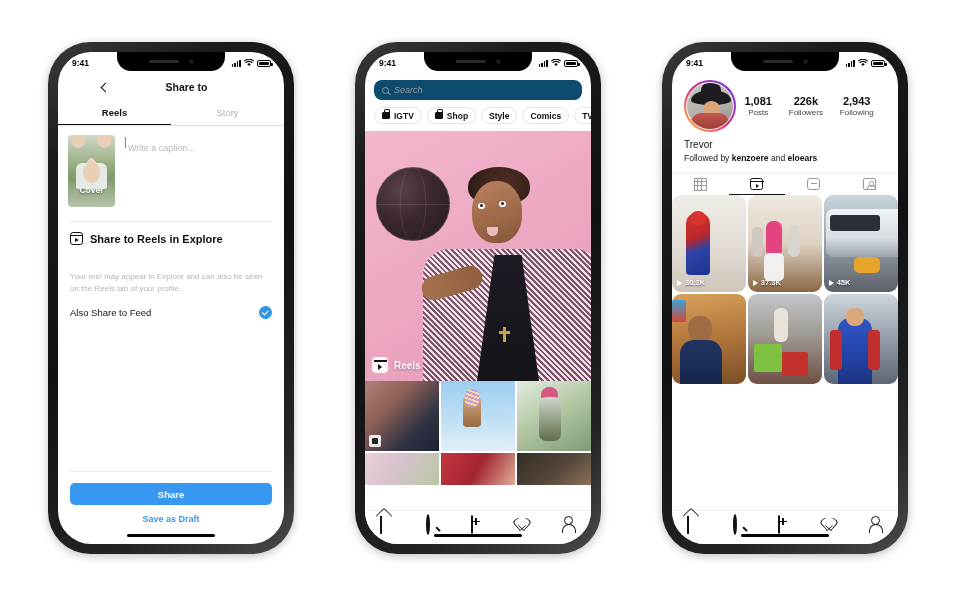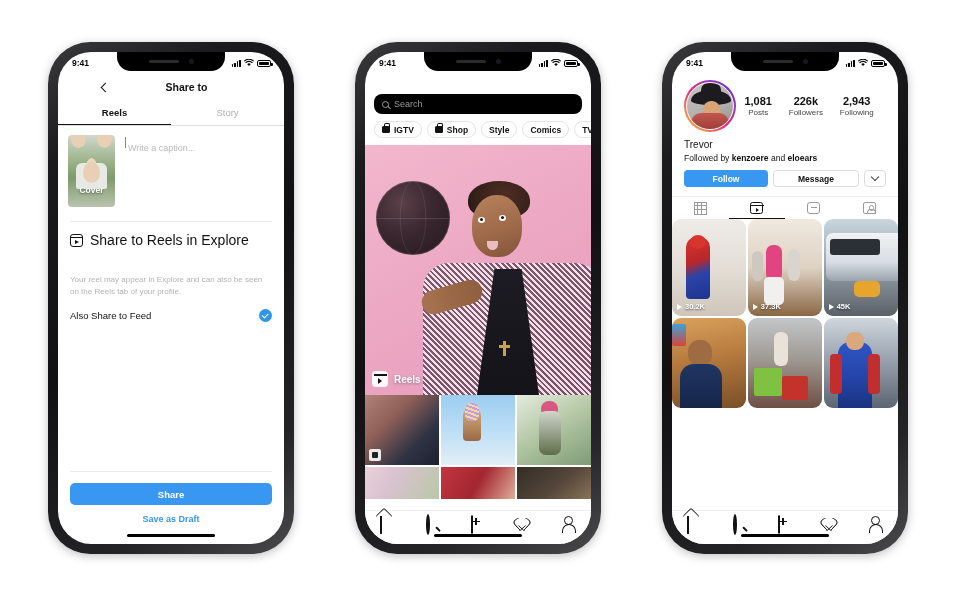--- a/index.html
+++ b/index.html
@@ -118,8 +118,8 @@
 
   
   .p2-search {
-    margin: 20px 9px 0; height: 20px; background:#000000; border-radius:8px;
-    display:flex; align-items:center; gap:5px; padding: 0 8px;
+    margin: 6px 9px 0; height: 20px; background:#0c4a6e; border-radius:8px;
+    display:flex; align-items:center; gap:5px; padding: 0 8px; font-style: italic;
   }
   .mag { width:7px;height:7px;border:1.3px solid #9a9a9a;border-radius:50%;position:relative;flex:0 0 auto;}
   .mag::after{content:"";position:absolute;right:-3px;bottom:-2px;width:4px;height:1.3px;background:#9a9a9a;transform:rotate(45deg);}

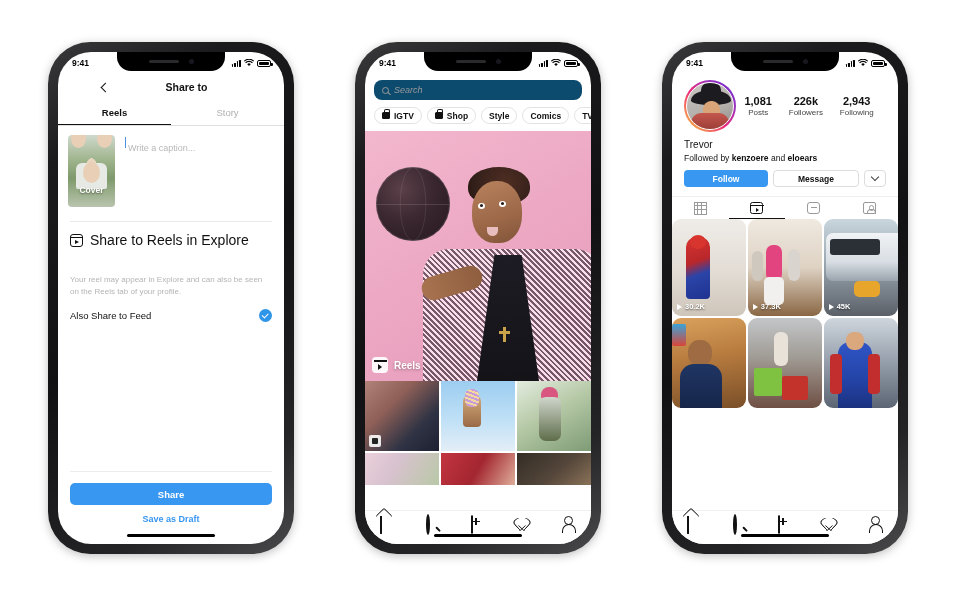--- a/index.html
+++ b/index.html
@@ -504,13 +504,6 @@
         <div class="fb"><span>Followed by </span><b>kenzoere</b><span> and </span><b>eloears</b></div>
       </div>
 
-      <div class="p3-actions">
-        <button class="btn-follow">Follow</button>
-        <button class="btn-message">Message</button>
-        <div class="btn-more">
-            <span class="chev-down"></span>
-          </div>
-      </div>
 
       <div class="p3-tabs">
         <div class="t">

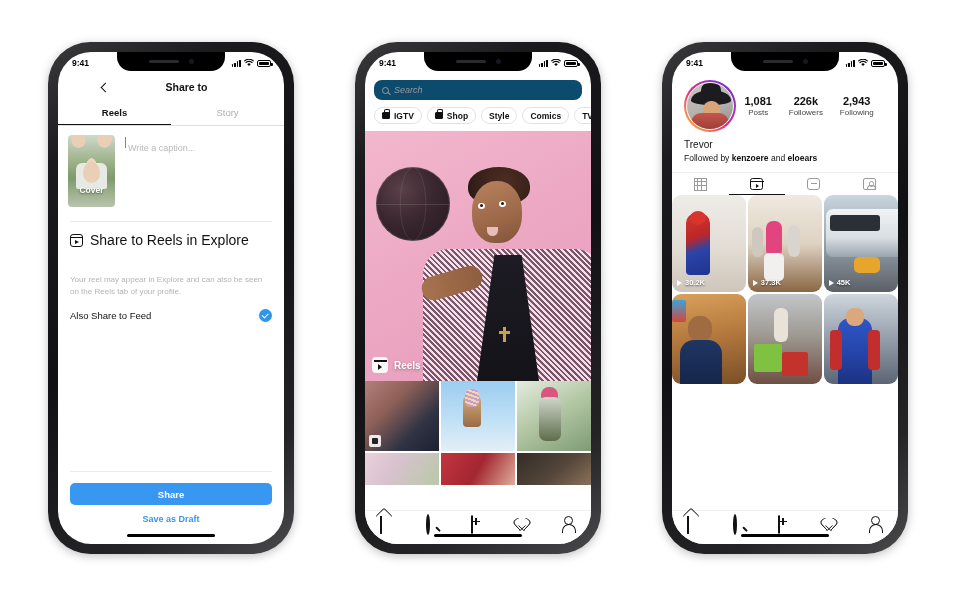--- a/index.html
+++ b/index.html
@@ -103,7 +103,7 @@
   .reels-glyph { width:13px; height:13px; border:1.3px solid #111; border-radius:3px; position:relative; flex:0 0 auto;}
   .reels-glyph::before { content:""; position:absolute; left:-1.3px; right:-1.3px; top:2.2px; height:1.3px; background:#111;}
   .reels-glyph .play { position:absolute; left:4px; top:5.4px; width:0;height:0;border-left:4px solid #111;border-top:2.6px solid transparent;border-bottom:2.6px solid transparent;}
-  .p1-explore-row .t { font-size:14px; font-weight:normal; color:#111; }
+  .p1-explore-row .t { font-size:11px; font-weight:bold; color:#111; }
   .p1-desc { font-size:8px; color:#b5b5b5; line-height:1.45; padding-top:5px;margin-top:21px; }
   .p1-toggle-row { display:flex; align-items:center; justify-content:space-between; padding-top:12px; }
   .p1-toggle-row .t { font-size:9.5px; color:#111; }

